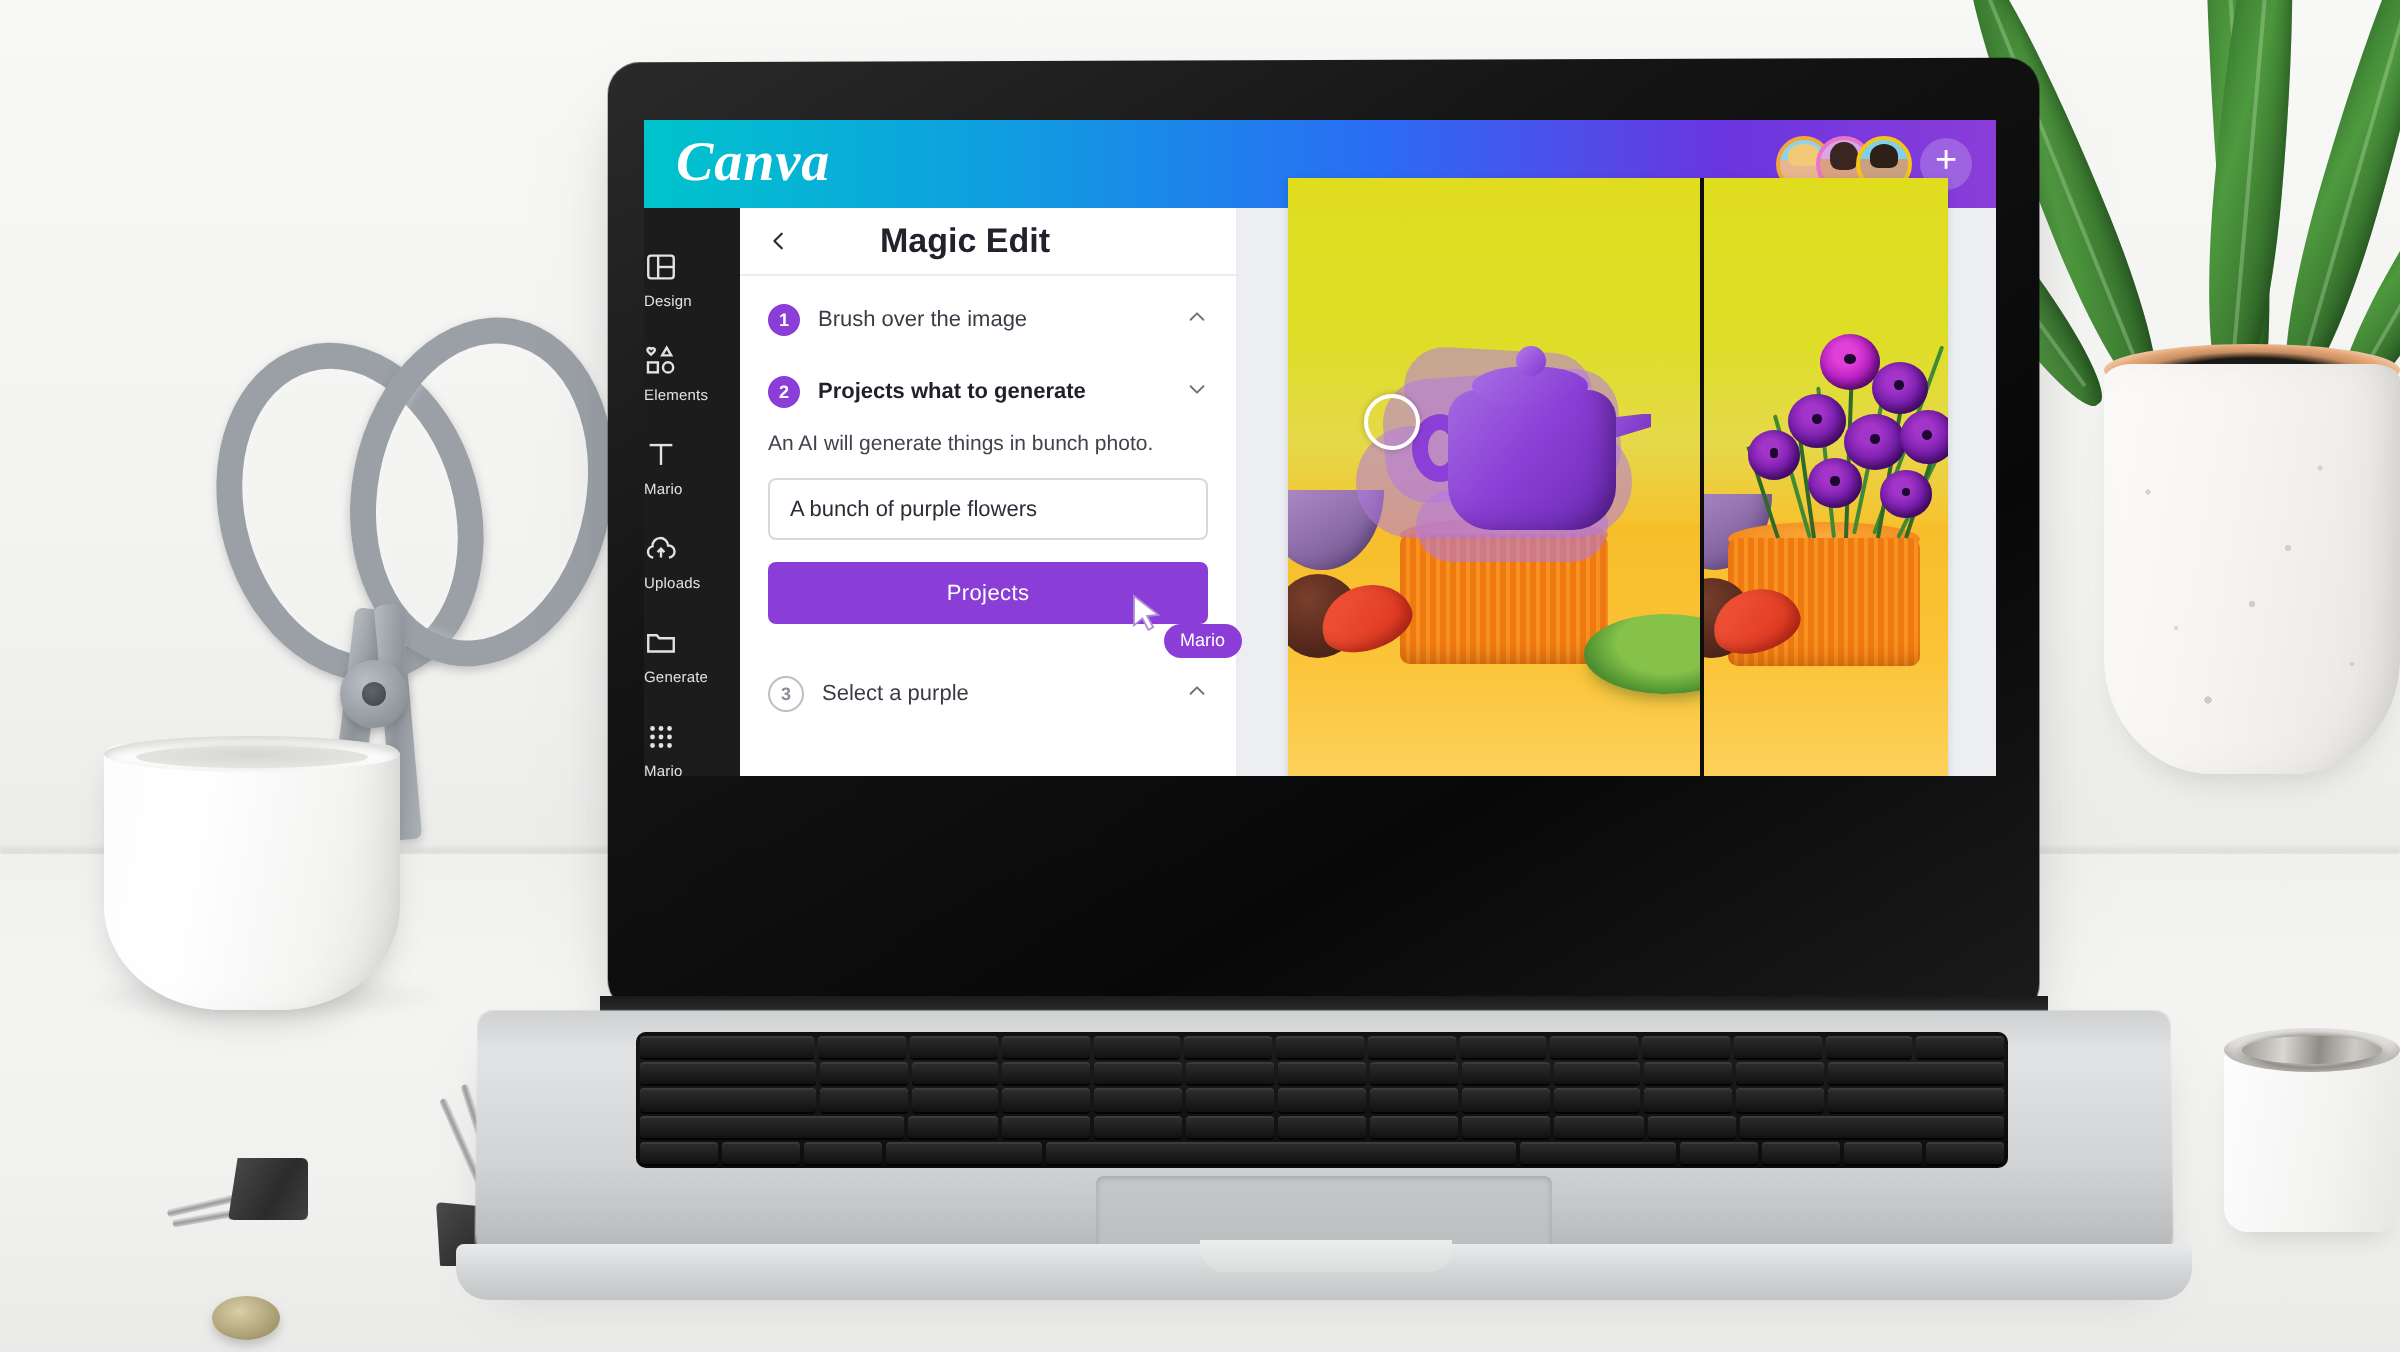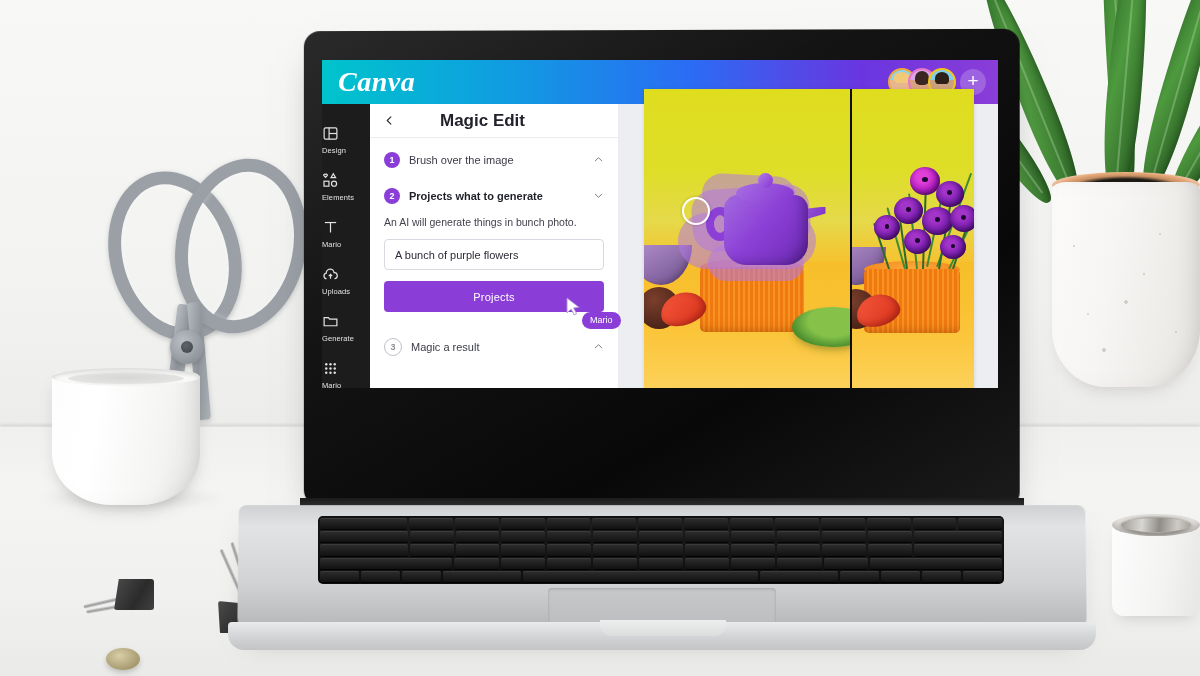--- a/index.html
+++ b/index.html
@@ -469,7 +469,7 @@
             
             <div class="step step3">
               <span class="dot off">3</span>
-              <span class="step-label">Magic a result</span>
+              <span class="step-label">Select a purple</span>
               <span class="chev">
                 <svg width="11" height="11" viewBox="0 0 24 24" fill="none" stroke="#6d6e78" stroke-width="2" stroke-linecap="round" stroke-linejoin="round">
                     <polyline points="5,15 12,8 19,15"></polyline>

